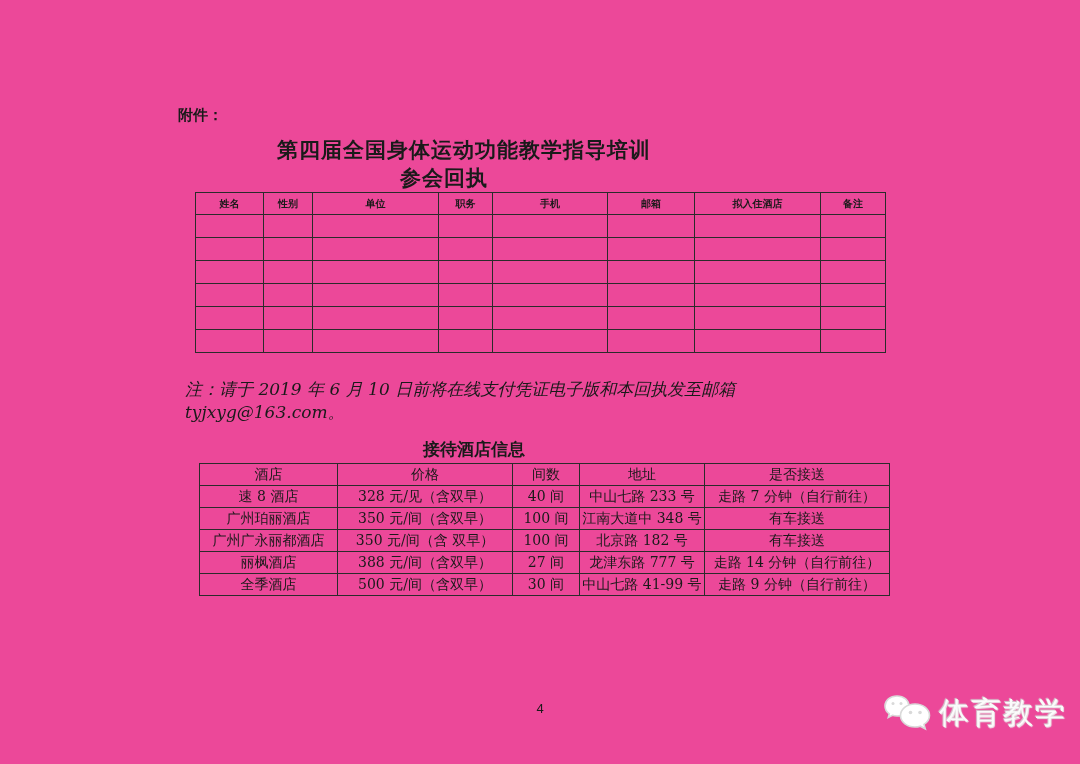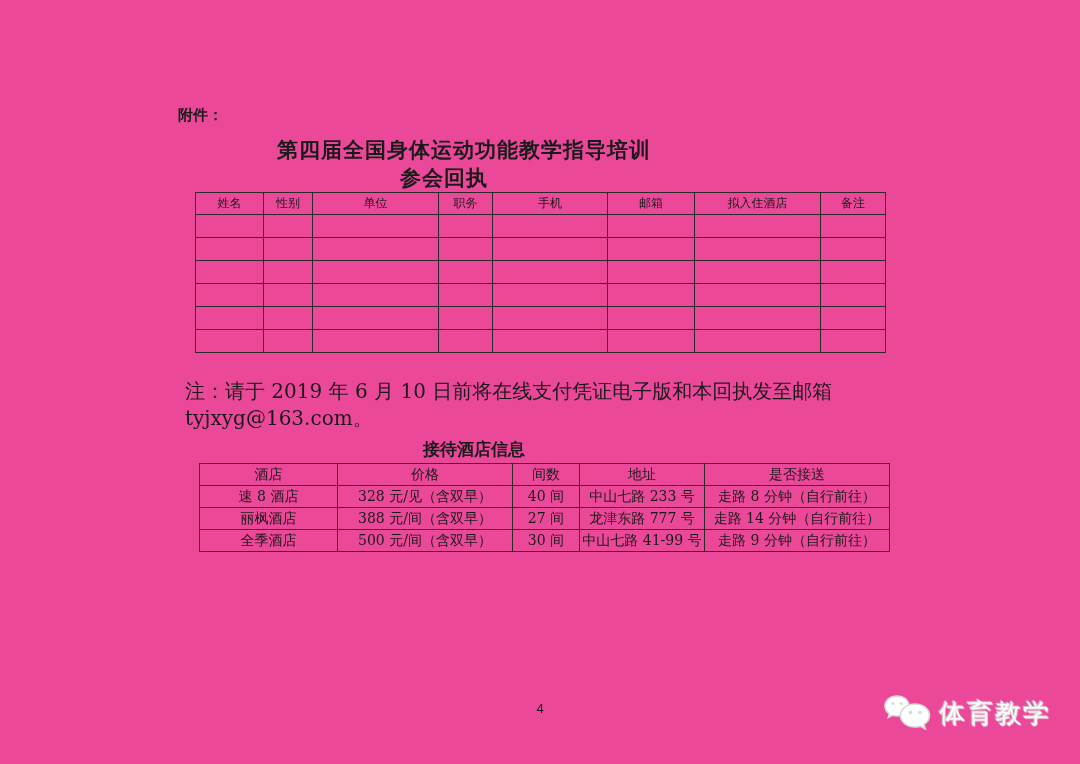--- a/index.html
+++ b/index.html
@@ -33,7 +33,7 @@
     text-align:center; vertical-align:middle;
   }
   #reply-table th {
-    height:22px; font-size:12px; font-weight:normal;
+    height:22px; font-size:10px; font-weight:bold;
     font-family:"Liberation Sans", sans-serif;
   }
   #reply-table td.empty { height:23px; }

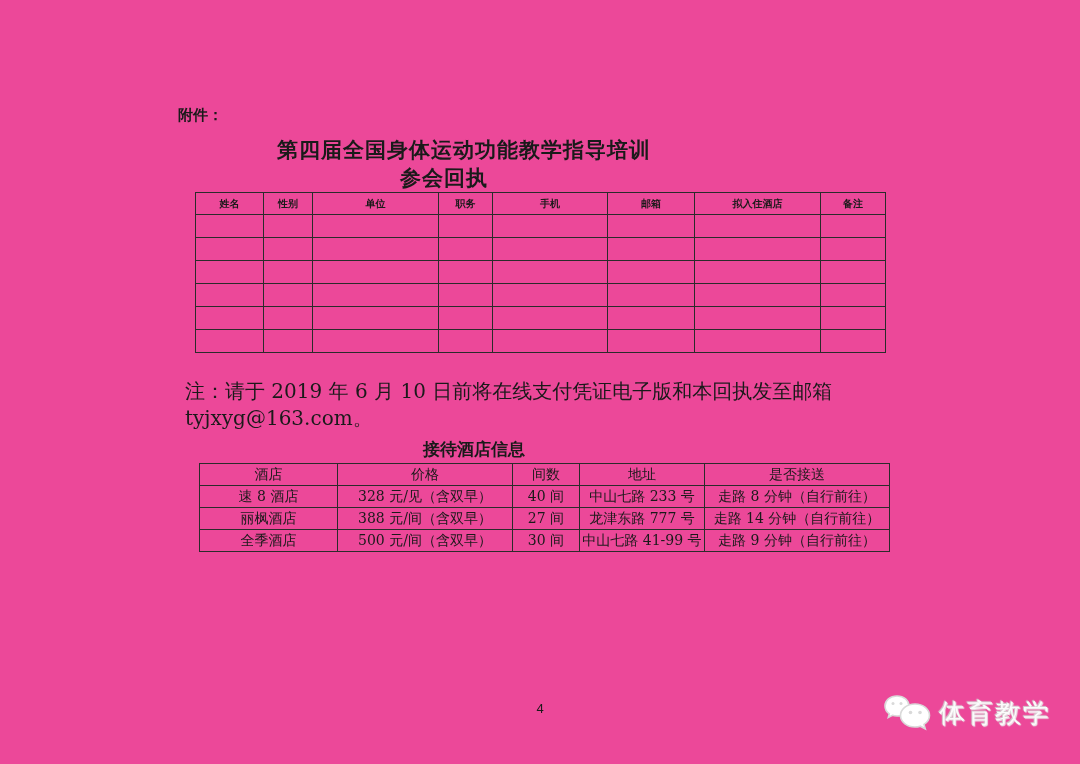--- a/index.html
+++ b/index.html
@@ -39,8 +39,9 @@
   #reply-table td.empty { height:23px; }
   .note {
     position:absolute; left:185px; top:378px; width:680px;
-    font-size:20px;
+    font-size:17px;
     font-family:"DejaVu Serif", serif;
+    font-style:italic;
   }
   .hotel-title {
     position:absolute; left:0; top:438px; width:948px;

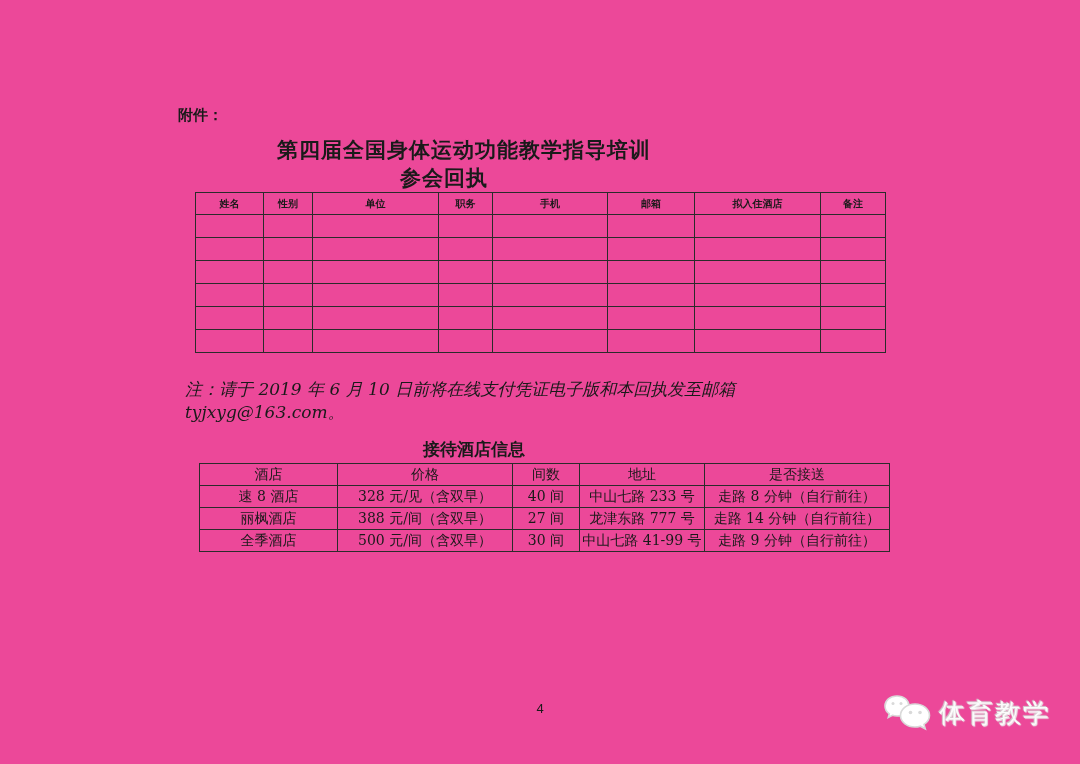--- a/index.html
+++ b/index.html
@@ -197,7 +197,7 @@
           <td>328 元/见（含双早）</td>
           <td>40 间</td>
           <td>中山七路 233 号</td>
-          <td>走路 8 分钟（自行前往）</td>
+          <td>走路 7 分钟（自行前往）</td>
         </tr>
         <tr>
           <td>丽枫酒店</td>

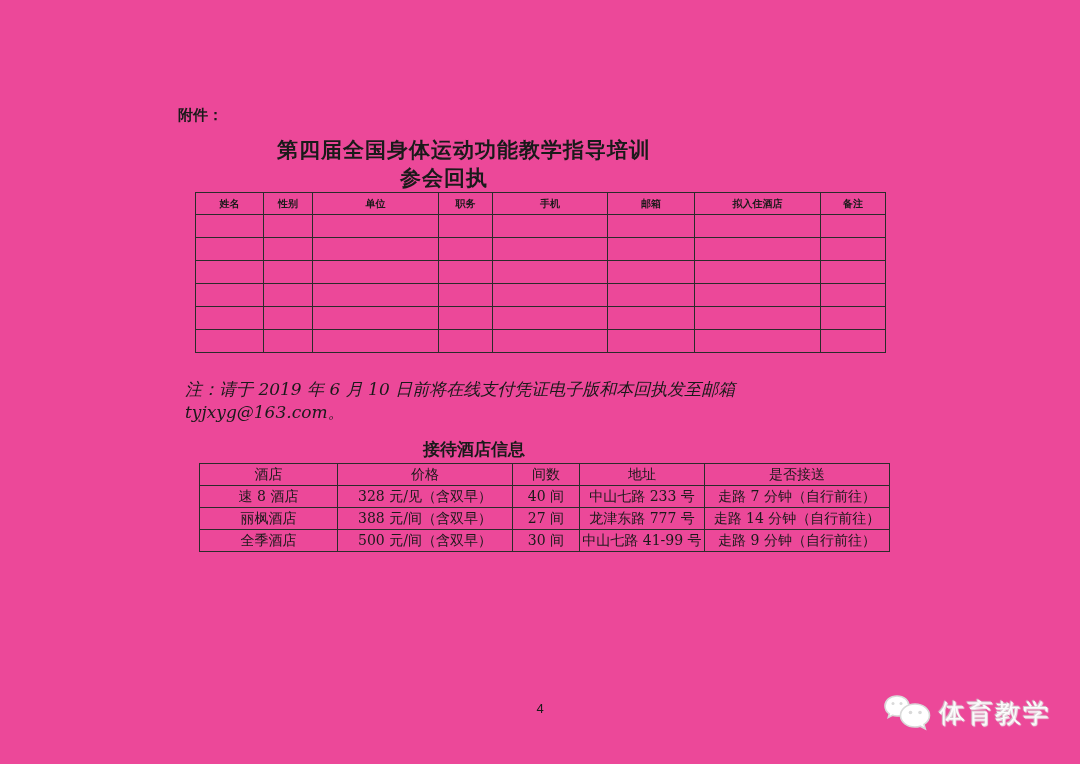--- a/index.html
+++ b/index.html
@@ -198,6 +198,13 @@
           <td>40 间</td>
           <td>中山七路 233 号</td>
           <td>走路 7 分钟（自行前往）</td>
+        </tr>
+        <tr>
+          <td>广州珀丽酒店</td>
+          <td>350 元/间（含双早）</td>
+          <td>100 间</td>
+          <td>江南大道中 348 号</td>
+          <td>有车接送</td>
         </tr>
         <tr>
           <td>丽枫酒店</td>

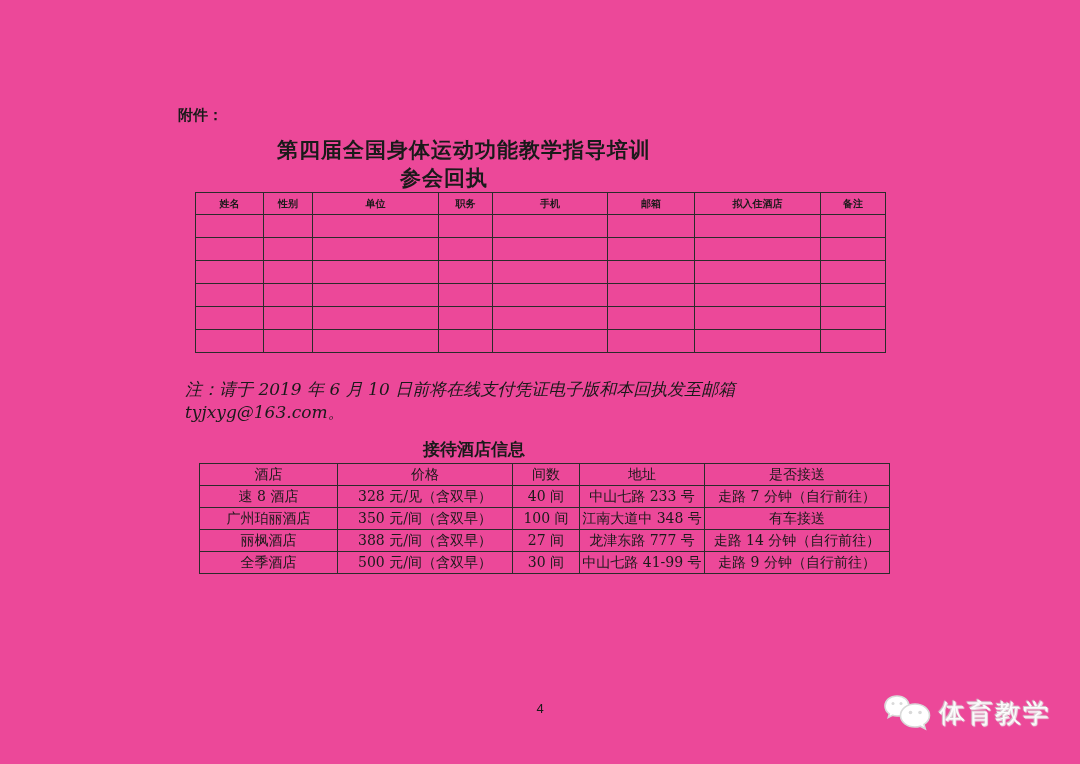--- a/index.html
+++ b/index.html
@@ -204,6 +204,13 @@
           <td>350 元/间（含双早）</td>
           <td>100 间</td>
           <td>江南大道中 348 号</td>
+          <td>有车接送</td>
+        </tr>
+        <tr>
+          <td>广州广永丽都酒店</td>
+          <td>350 元/间（含 双早）</td>
+          <td>100 间</td>
+          <td>北京路 182 号</td>
           <td>有车接送</td>
         </tr>
         <tr>

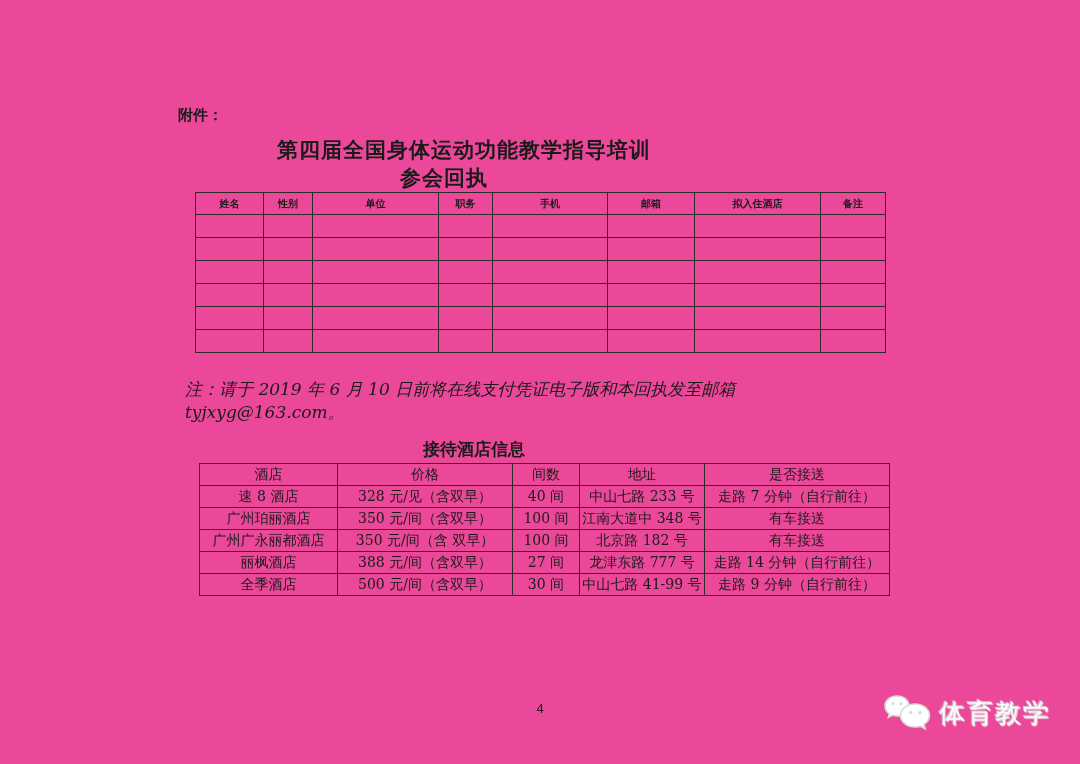--- a/index.html
+++ b/index.html
@@ -65,7 +65,7 @@
     display:flex; align-items:center; gap:5px;
   }
   .watermark-text {
-    font-size:26px; letter-spacing:2px;
+    font-size:30px; letter-spacing:2px;
     color:#fbfbfb;
     text-shadow:-1px -1px 1px #d2d2d2, 1px 1px 1px #ececec;
     font-family:"DejaVu Serif", serif;

